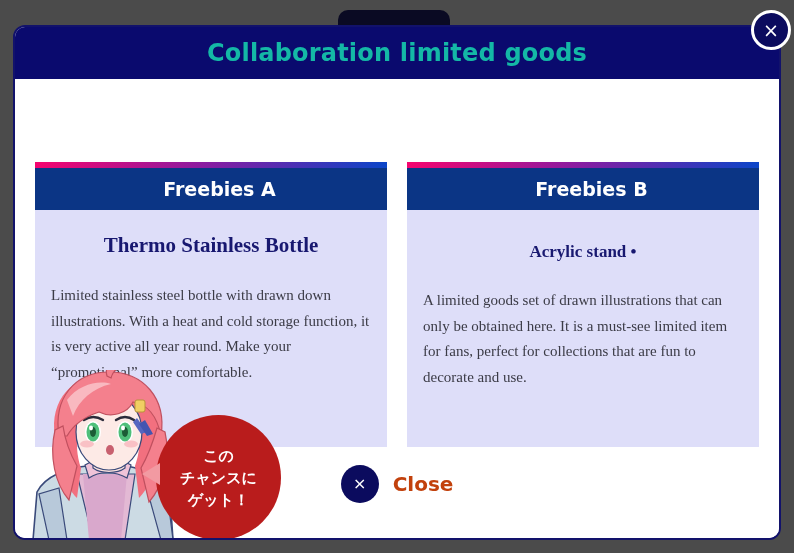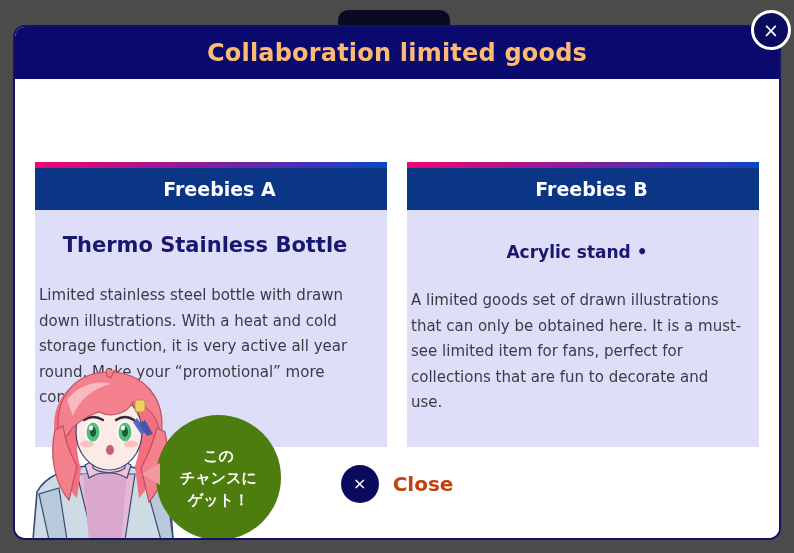--- a/index.html
+++ b/index.html
@@ -64,7 +64,7 @@
     justify-content: center;
   }
   #modal-title {
-    color: #fdba74;
+    color: #14b8a6;
     font-size: 24px;
     font-weight: bold;
     letter-spacing: .2px;

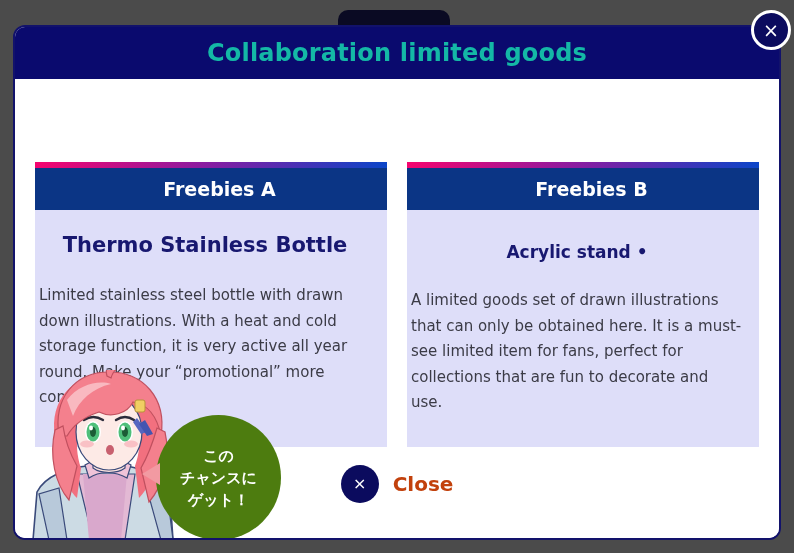--- a/index.html
+++ b/index.html
@@ -129,9 +129,10 @@
     margin-left: 17px;
   }
   .card-body {
-    padding: 22px 16px 20px 4px;
+    padding: 22px 16px 20px 16px;
     min-height: 237px;
     box-sizing: border-box;
+    font-family: Liberation Serif, serif;
   }
   .card-title {
     color: #181870;

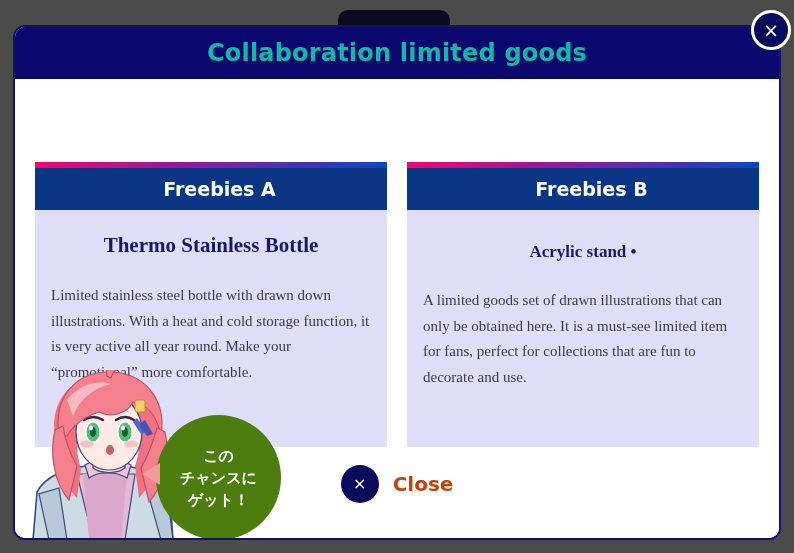--- a/index.html
+++ b/index.html
@@ -207,7 +207,7 @@
     width: 125px;
     height: 125px;
     border-radius: 50%;
-    background: #4d7c0f;
+    background: #b91c1c;
     display: flex;
     flex-direction: column;
     align-items: center;

